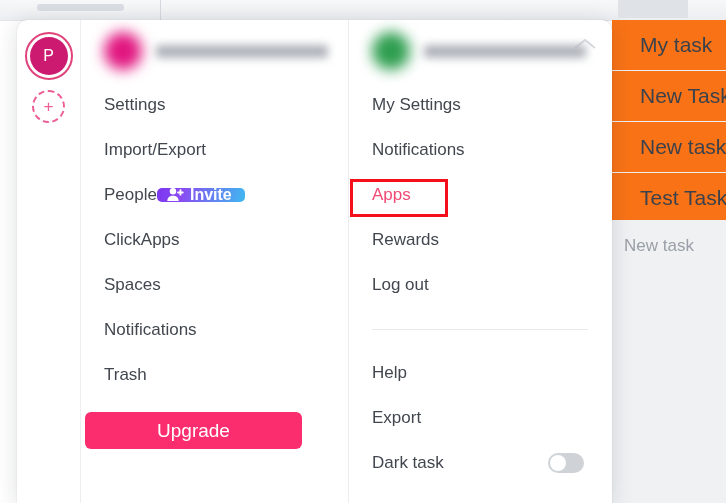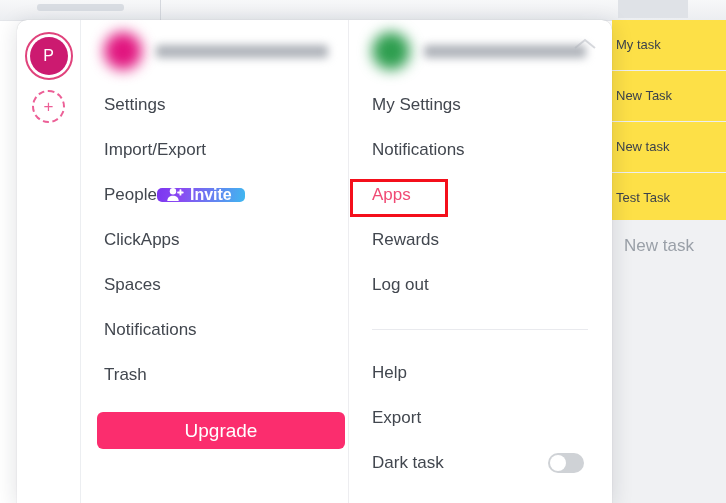--- a/index.html
+++ b/index.html
@@ -59,12 +59,12 @@
     position: relative;
     height: 50px;
     line-height: 50px;
-    padding-left: 4px;
-    font-size: 13px;
+    padding-left: 28px;
+    font-size: 21px;
     color: #3c424c;
     white-space: nowrap;
     border-bottom: 1px solid #eceef1;
-    background: #fde047;
+    background: #f97316;
   }
   #task-newtask-ghost {
     position: absolute;

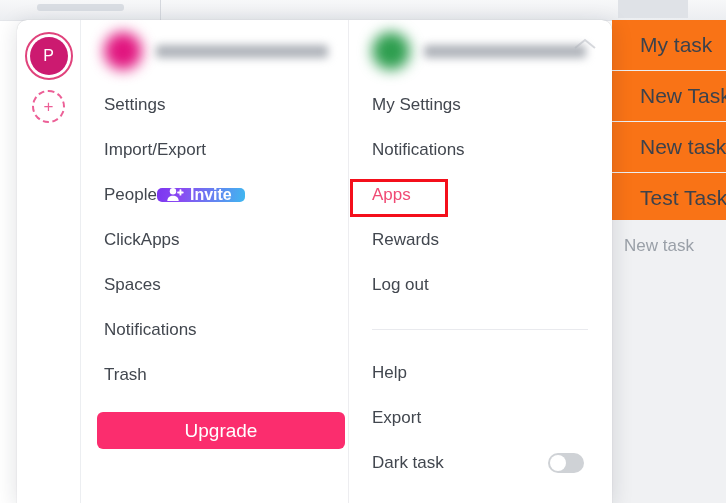--- a/index.html
+++ b/index.html
@@ -206,9 +206,9 @@
 
   #upgrade-button {
     position: absolute;
-    left: 16px;
+    left: 4px;
     bottom: 54px;
-    width: 248px;
+    width: 217px;
     height: 37px;
     border-radius: 6px;
     background: #fb2d6e;

